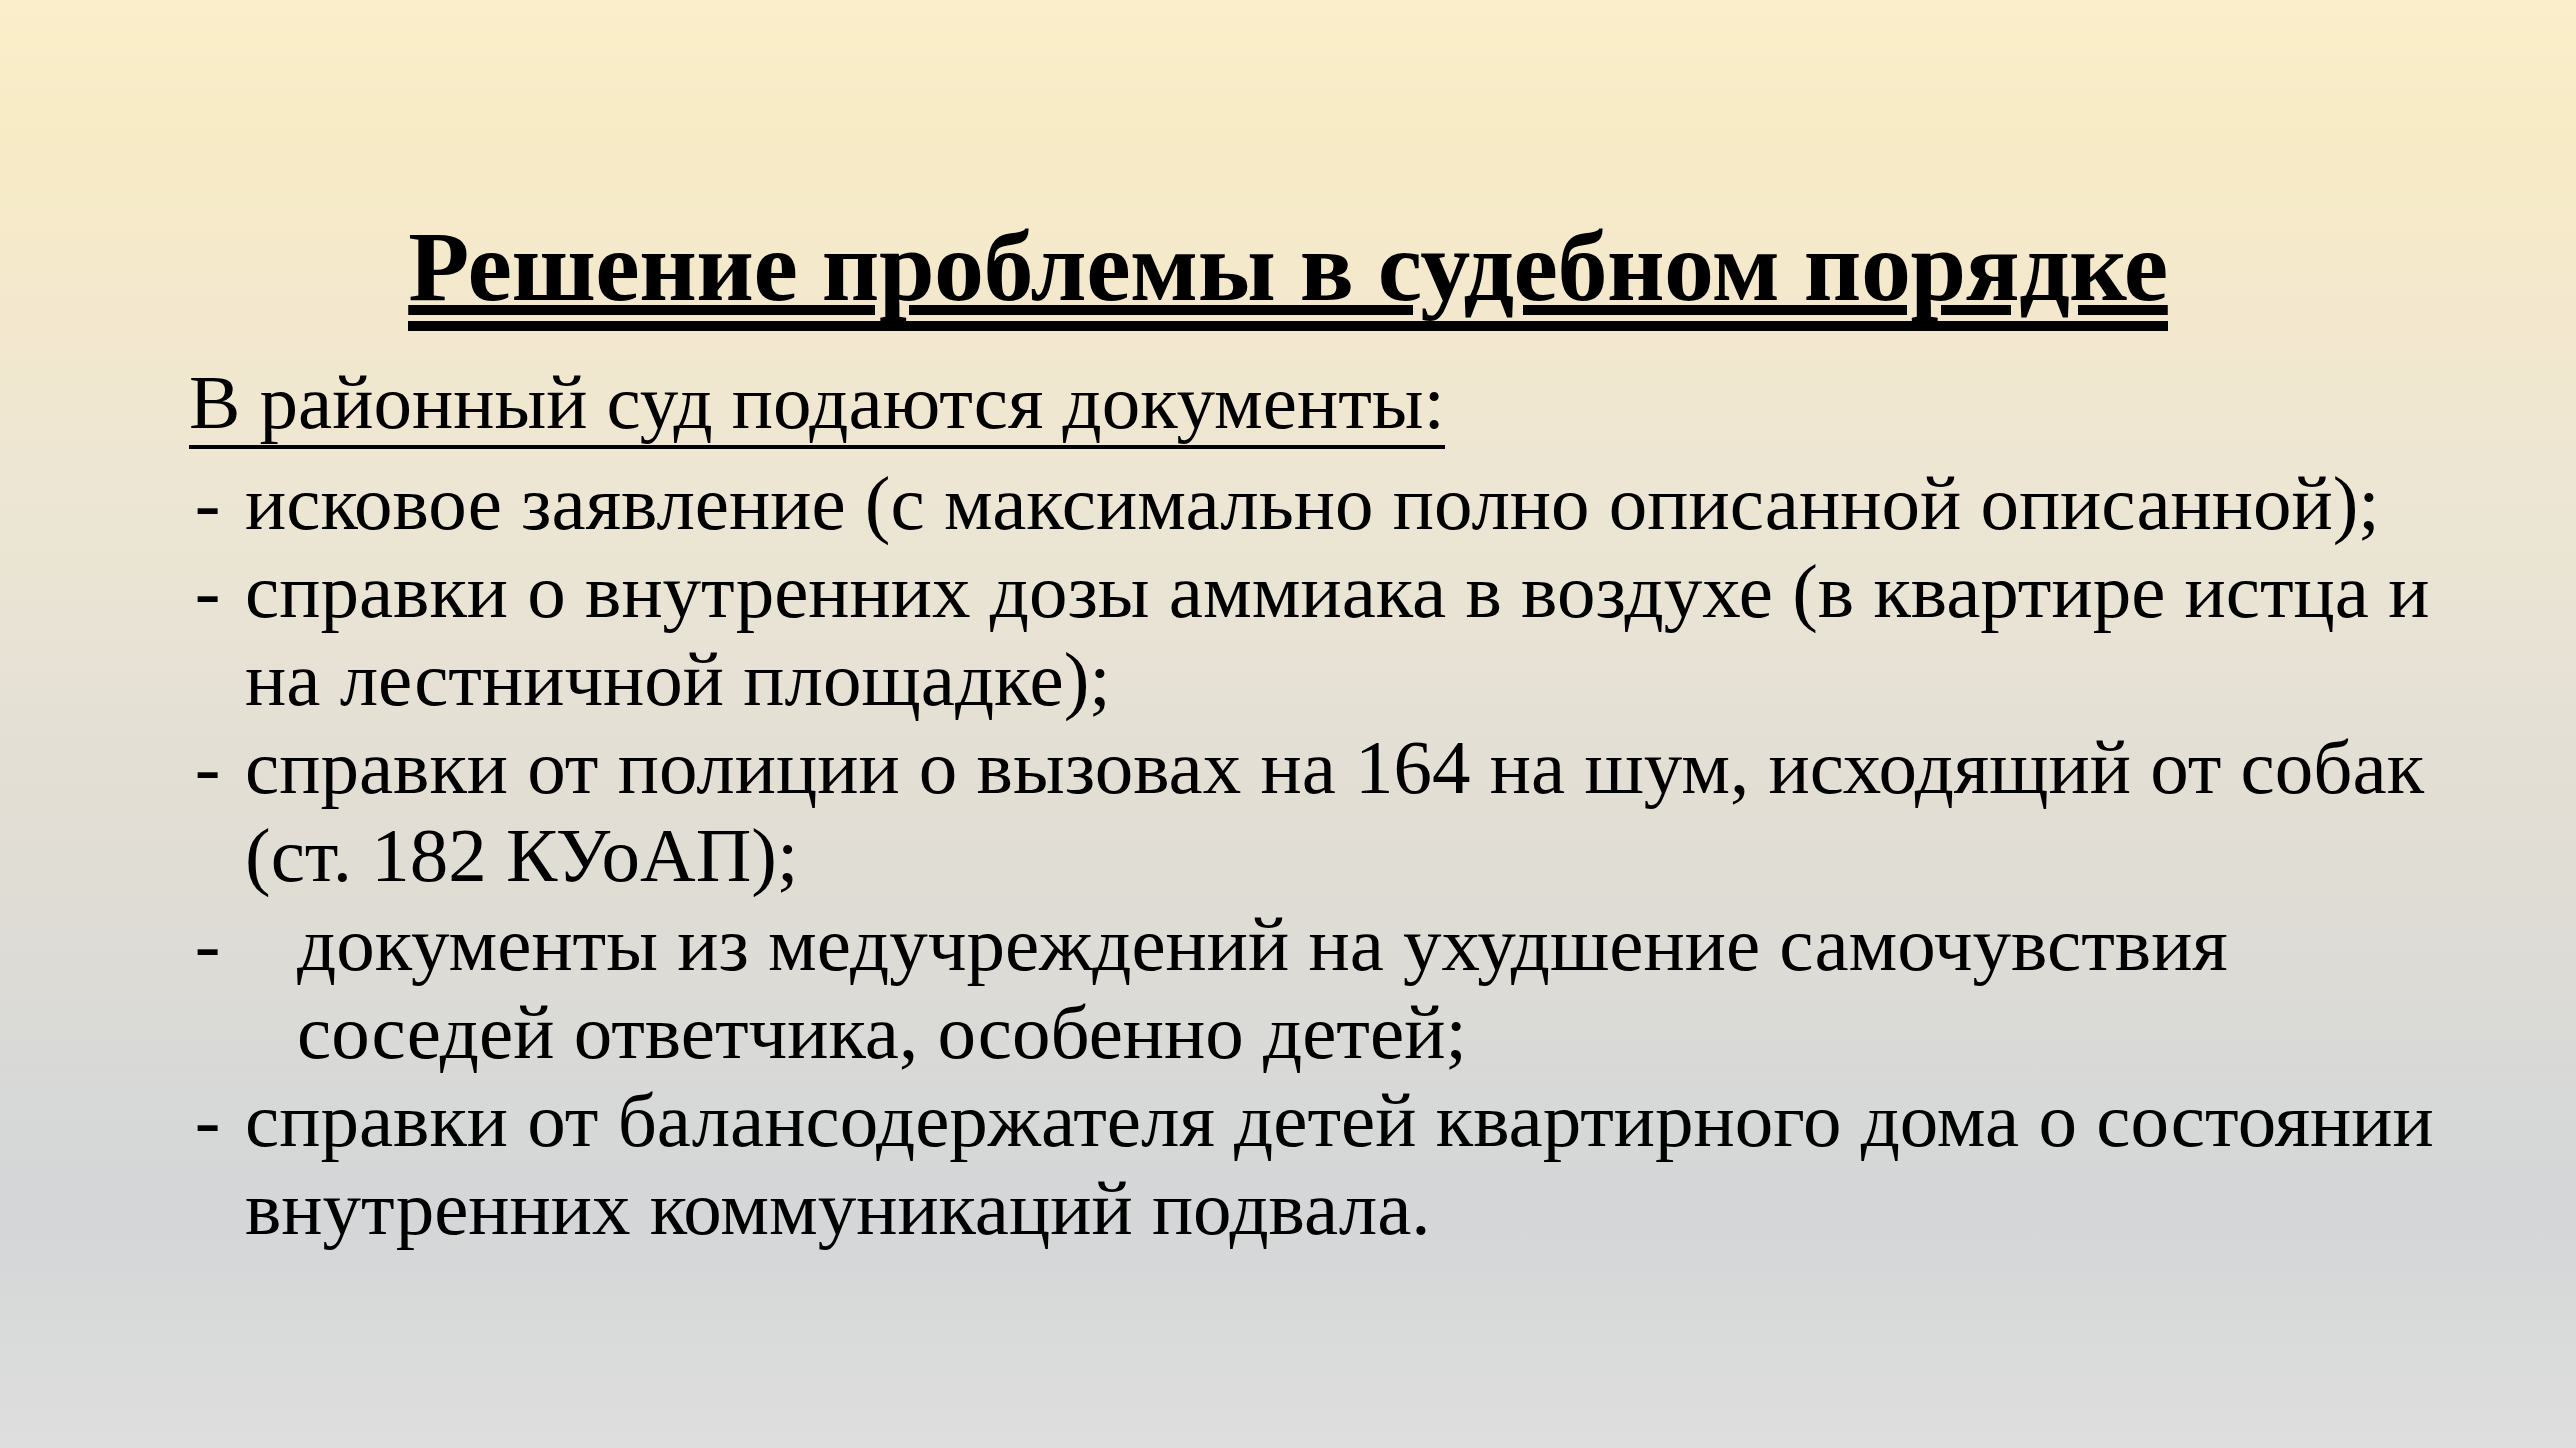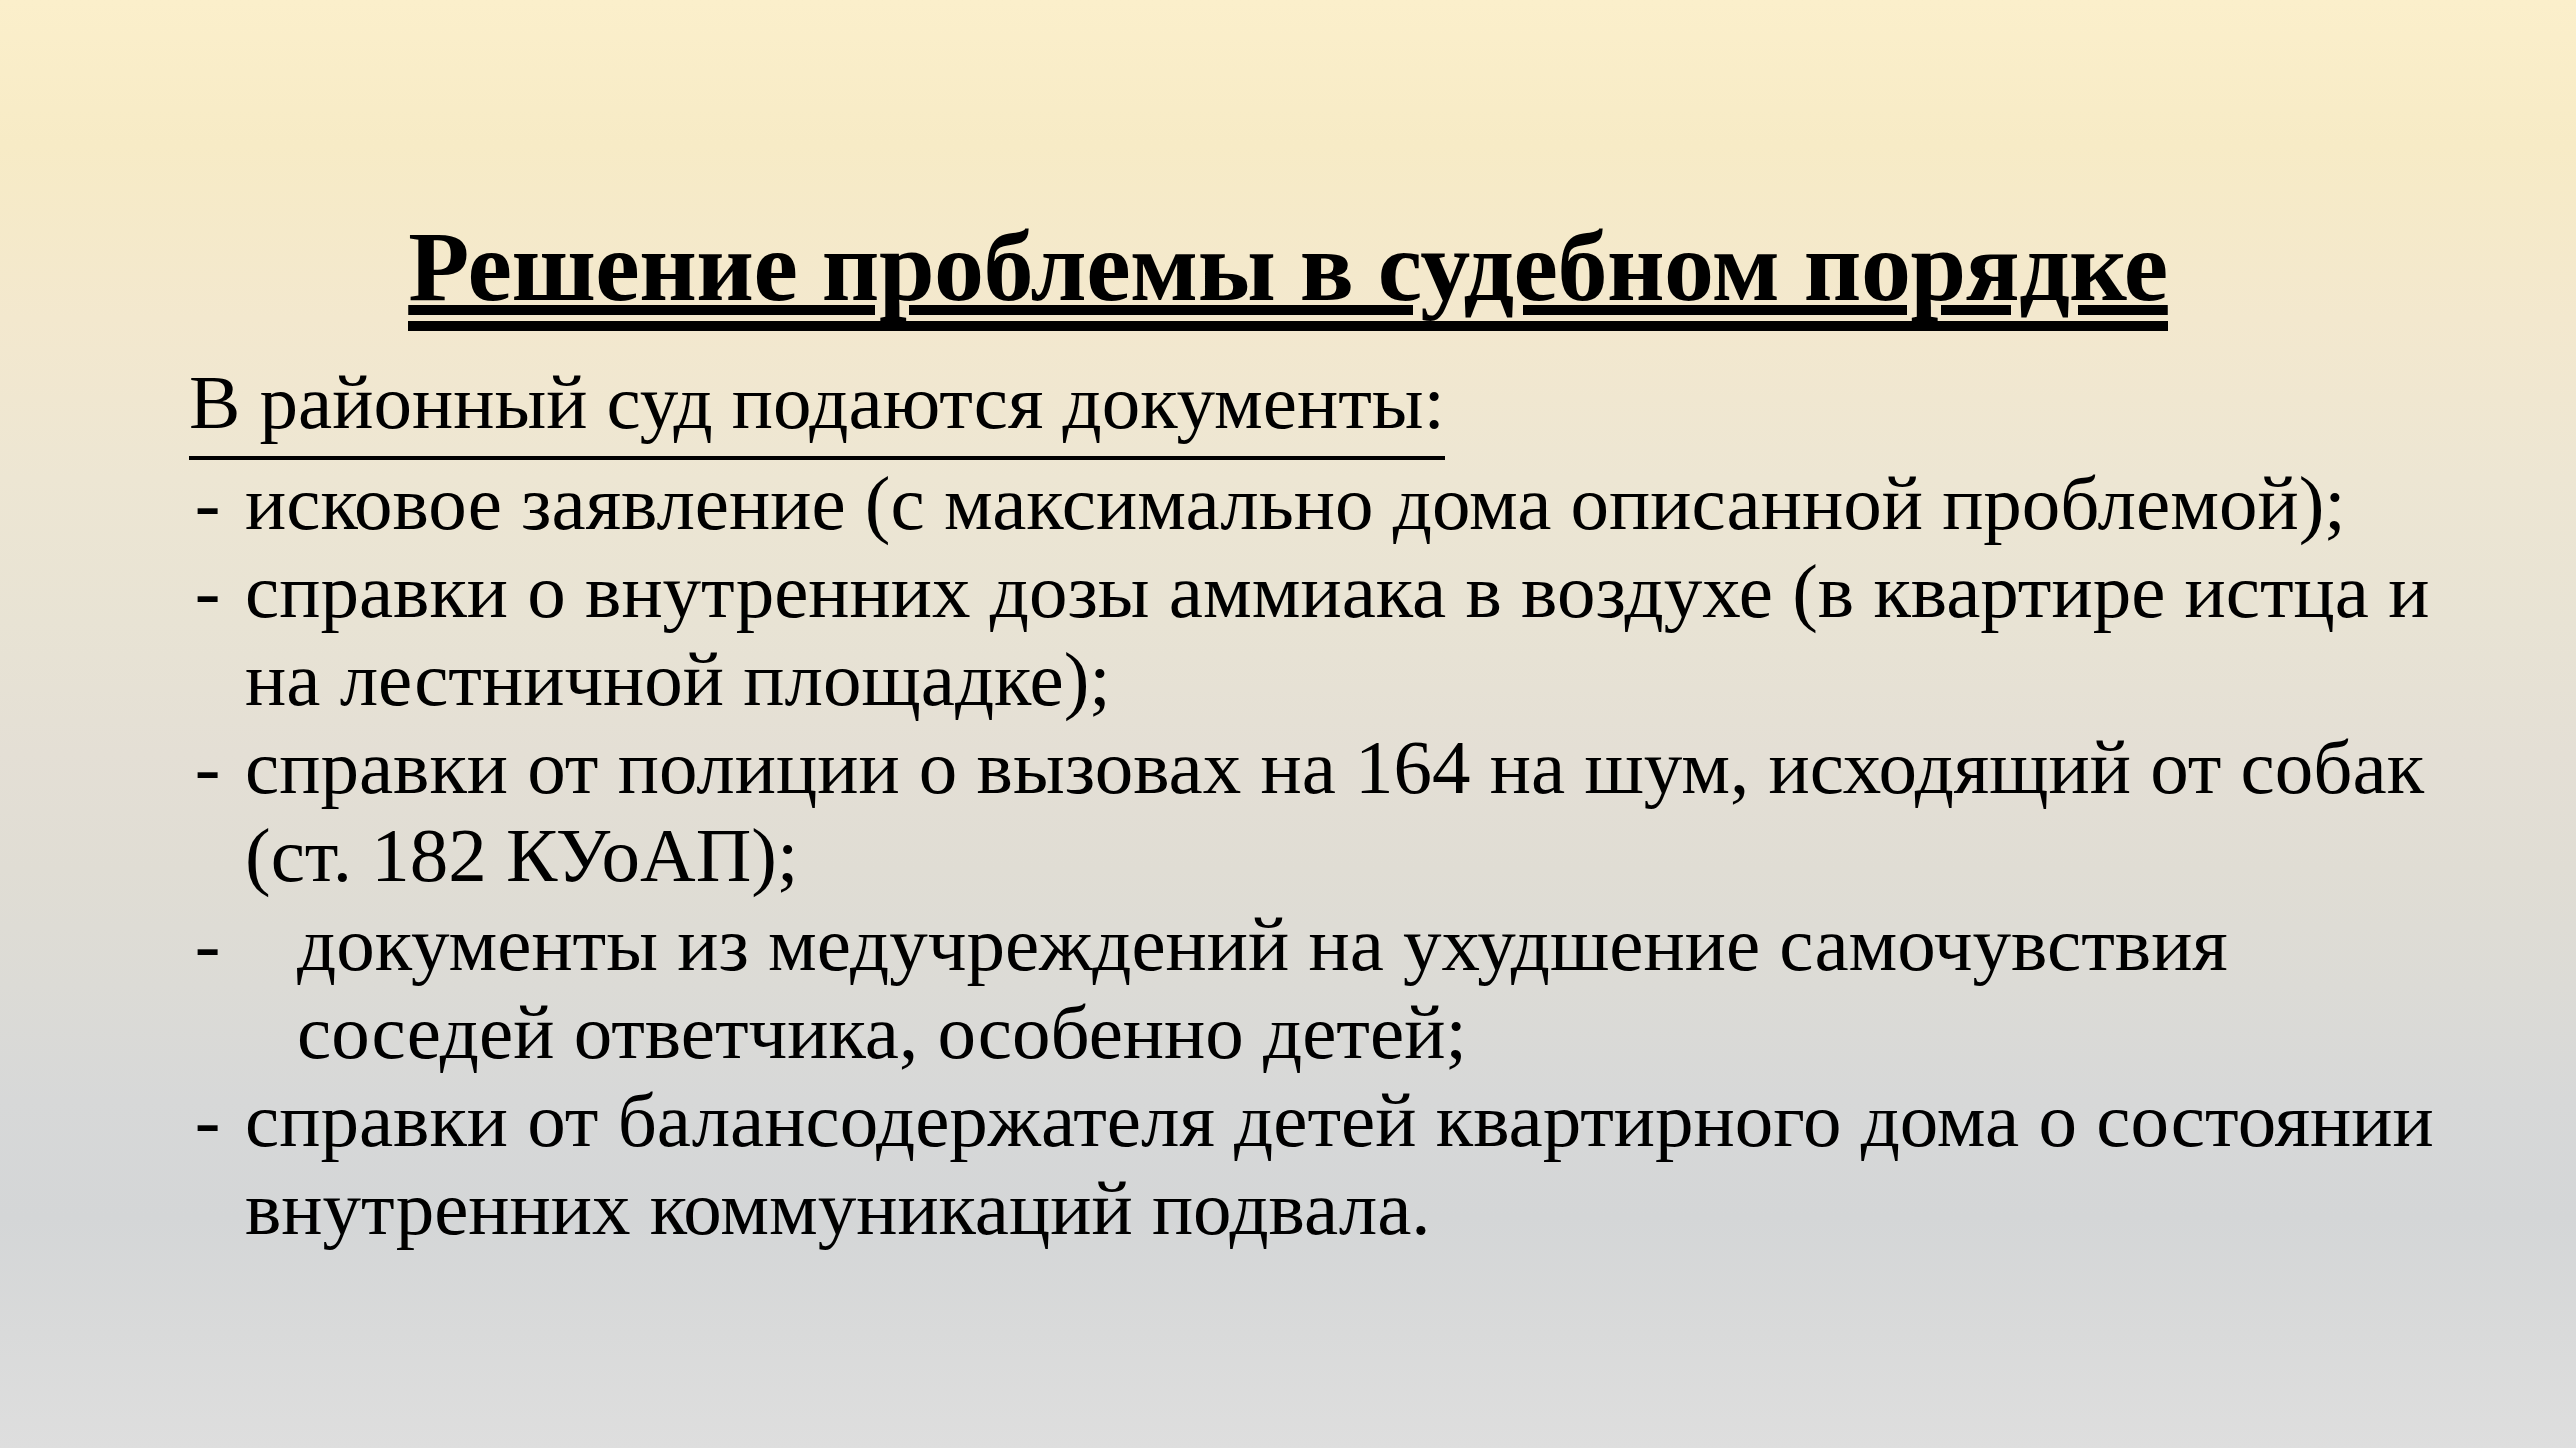--- a/index.html
+++ b/index.html
@@ -74,7 +74,7 @@
   }
   .lead-line .u {
     border-bottom: 4.8px solid #000000;
-    padding-bottom: 11px;
+    padding-bottom: 0;
   }
 
   .bullet-list {

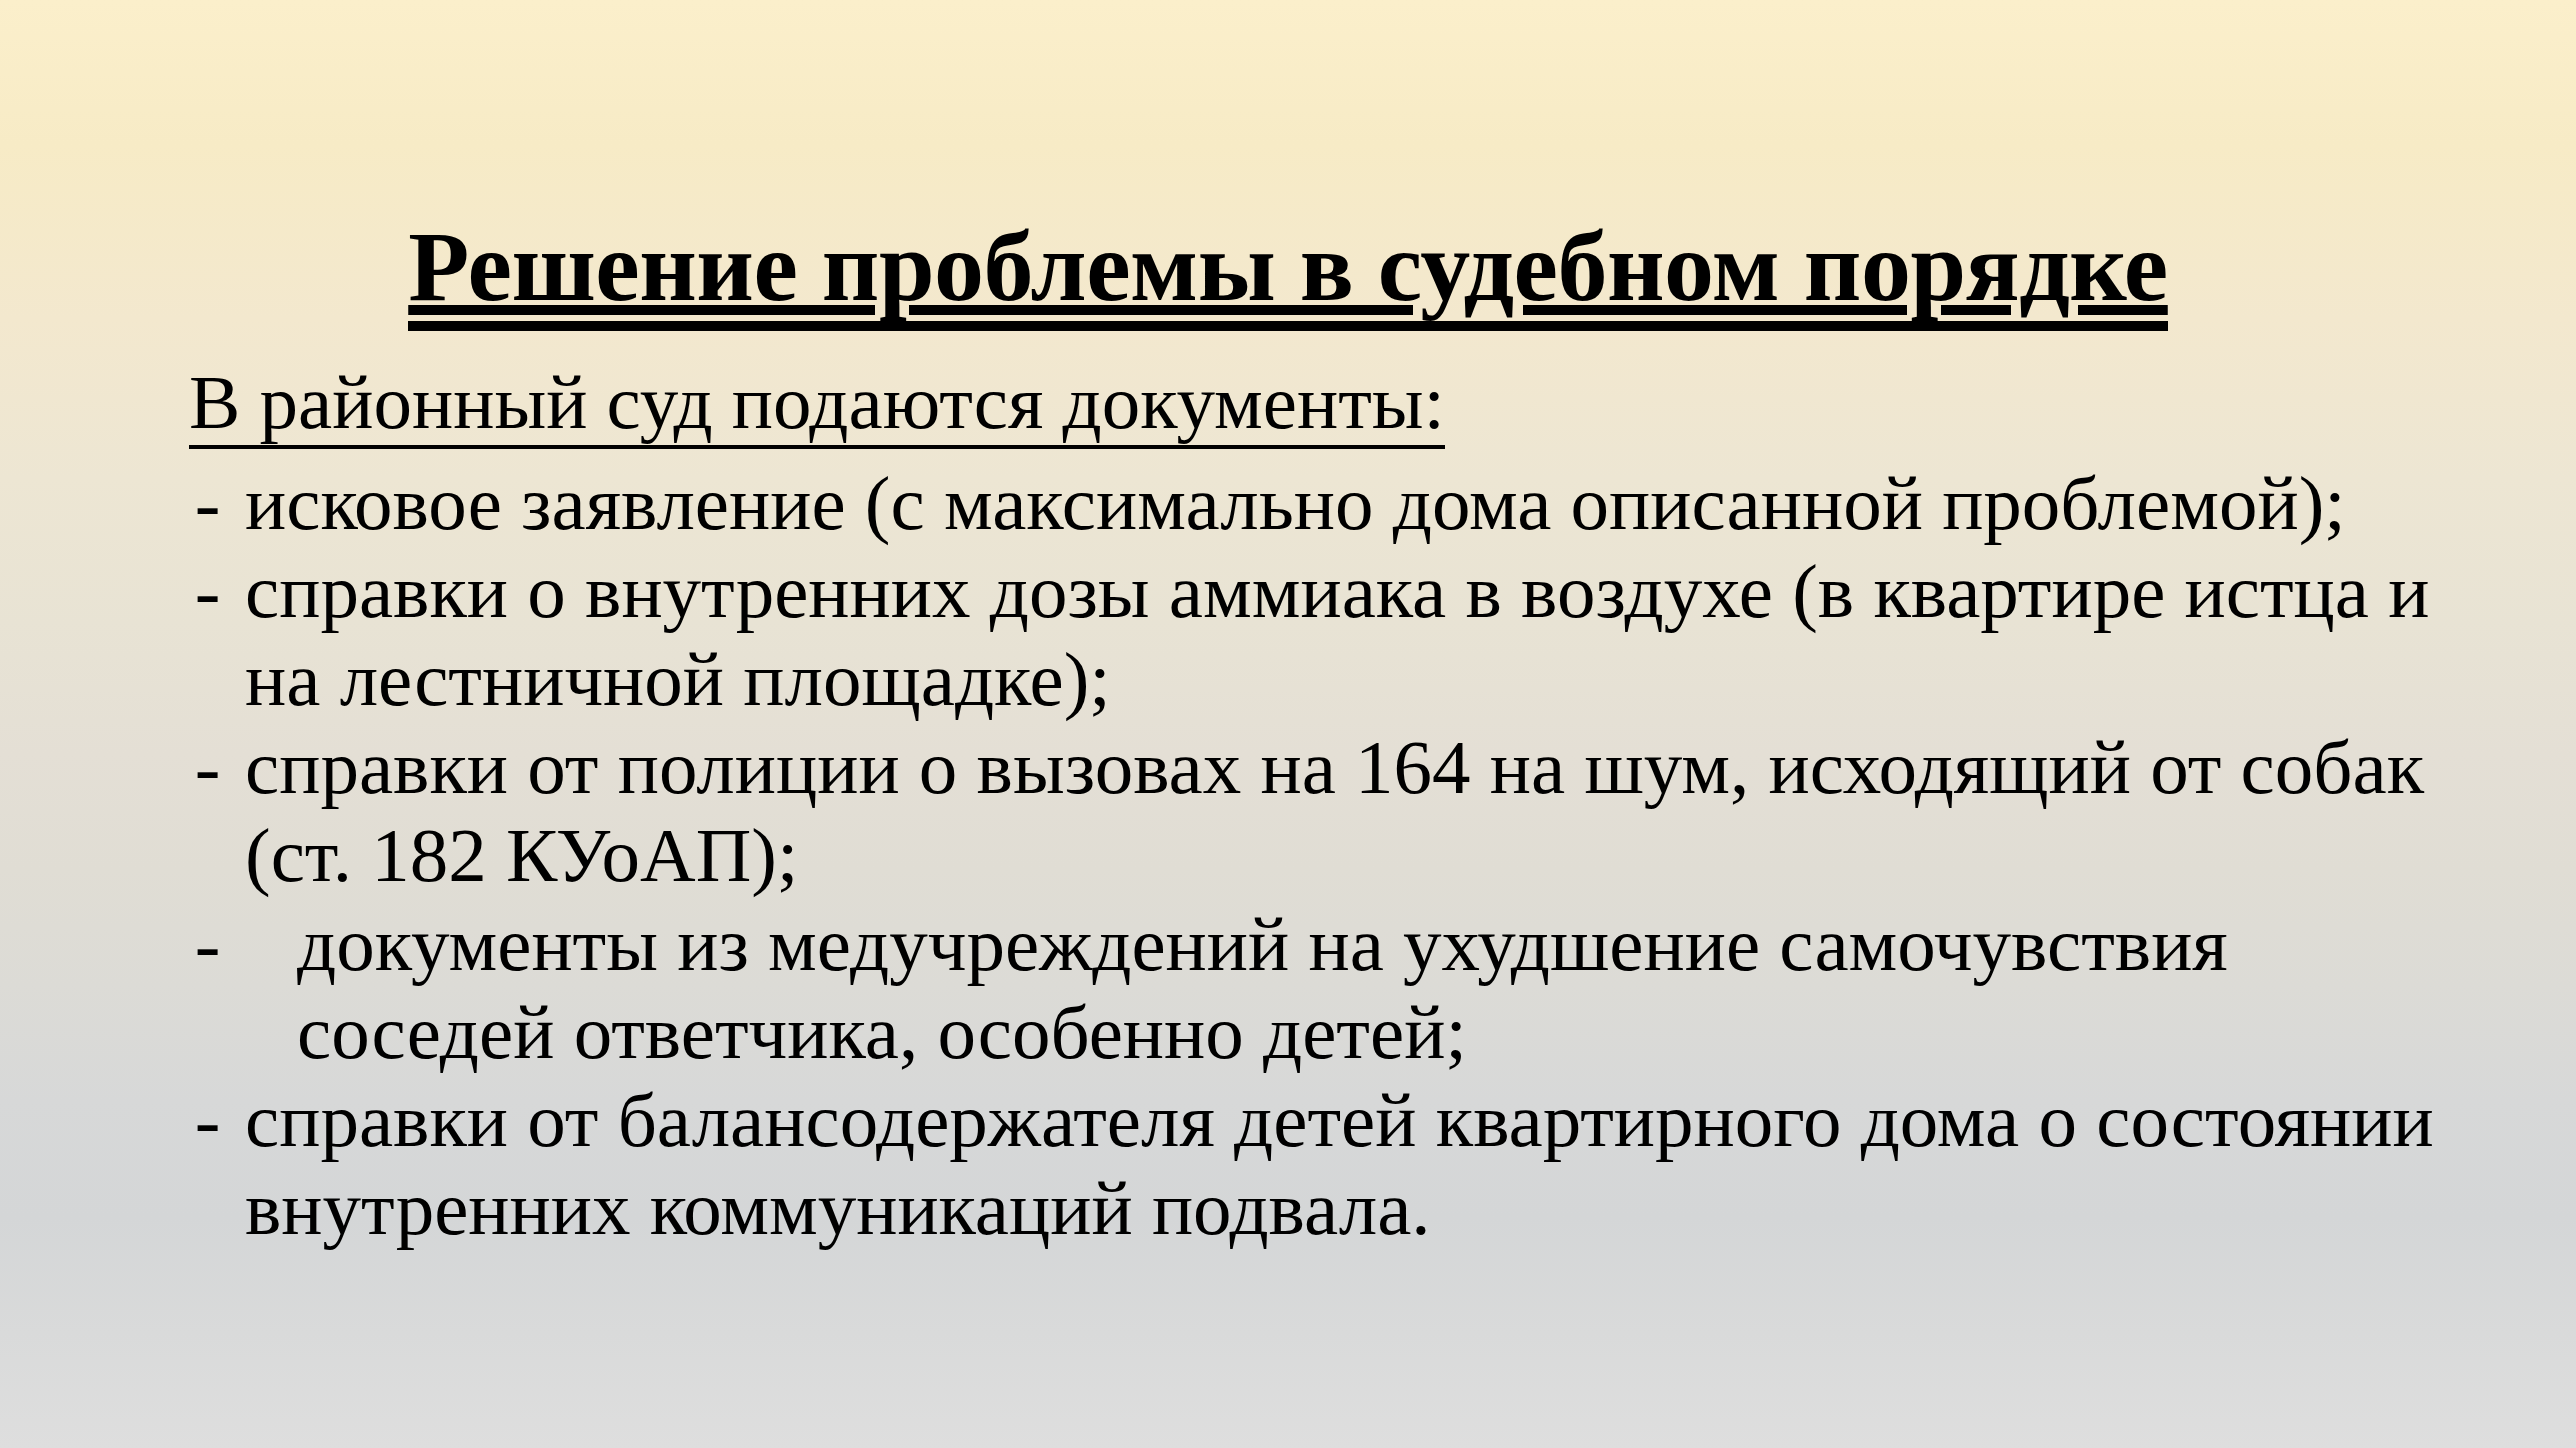--- a/index.html
+++ b/index.html
@@ -123,7 +123,7 @@
 
       <li class="bullet-item">
         <span class="dash">-</span>
-        <span class="bullet-text">исковое заявление (с максимально дома описанной проблемой);</span>
+        <span class="bullet-text">исковое заявление (с максимально полно описанной описанной);</span>
       </li>
 
       <li class="bullet-item">

